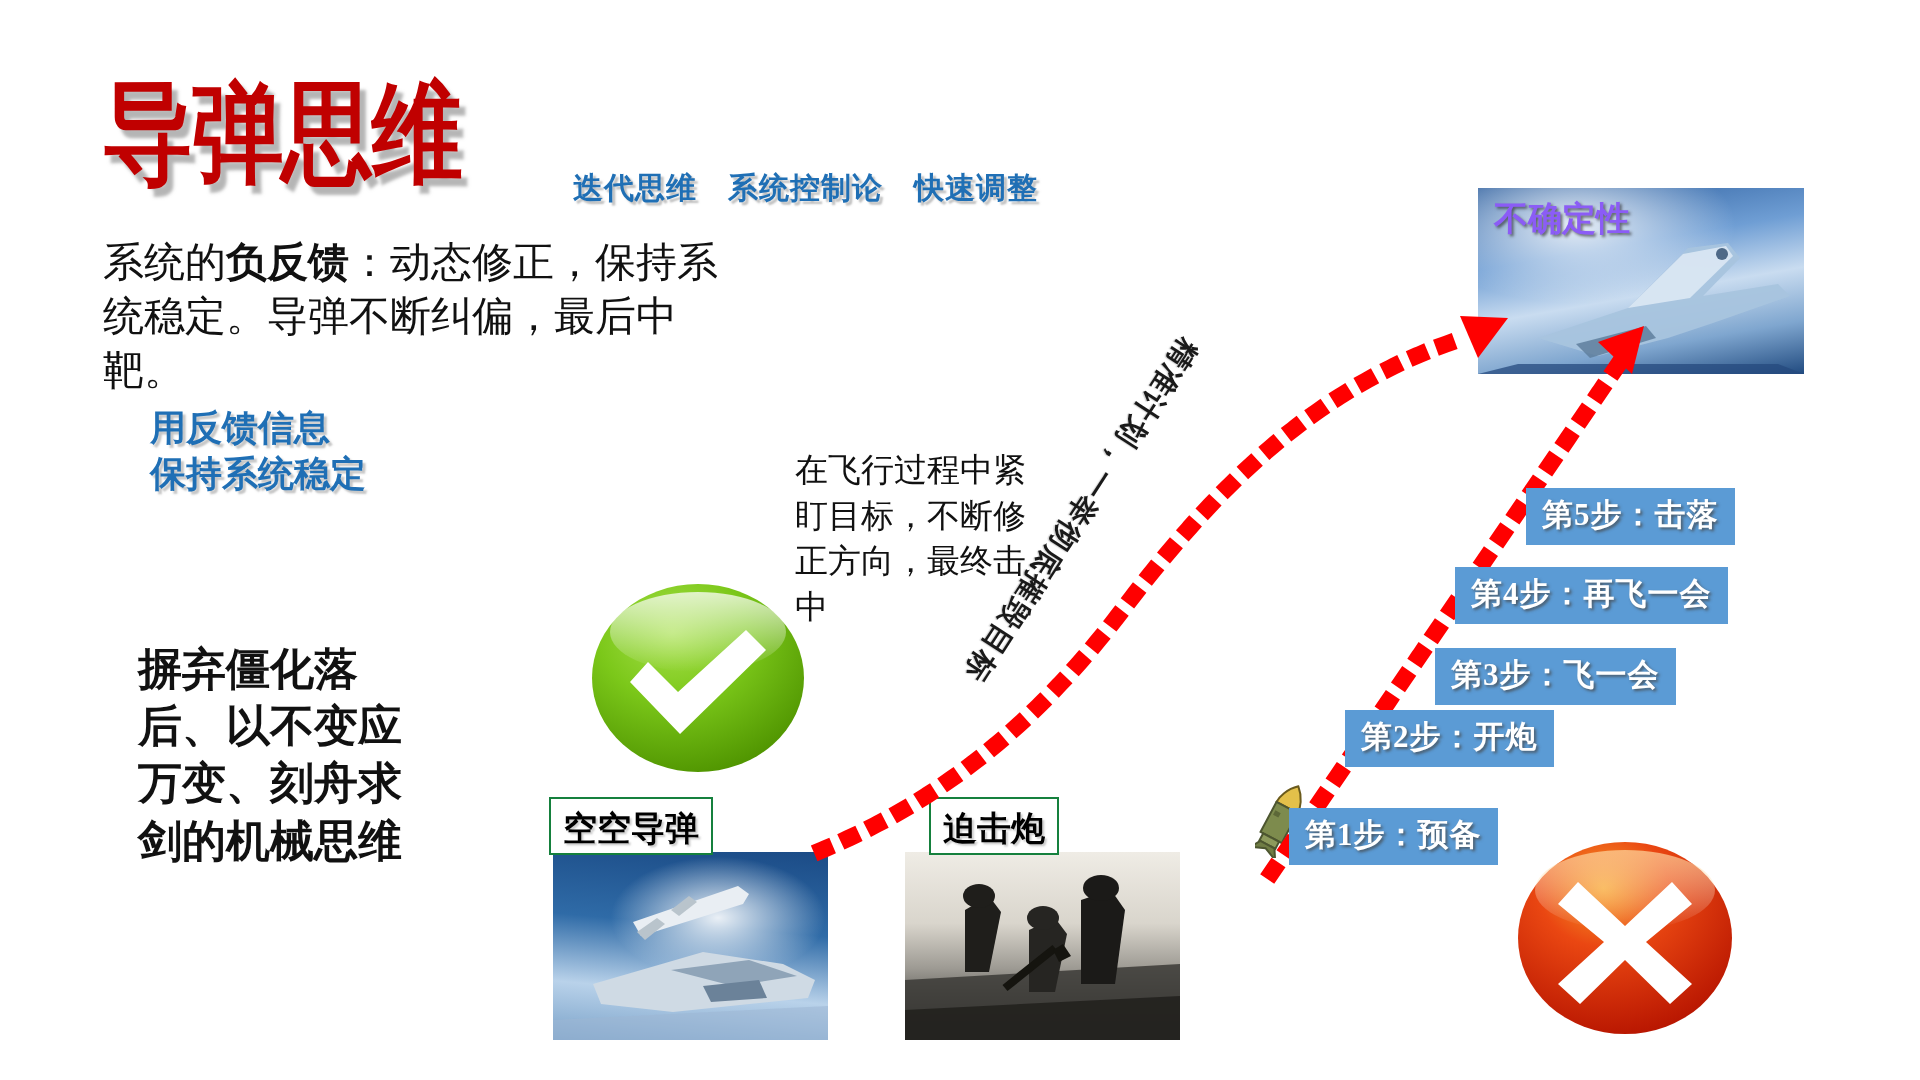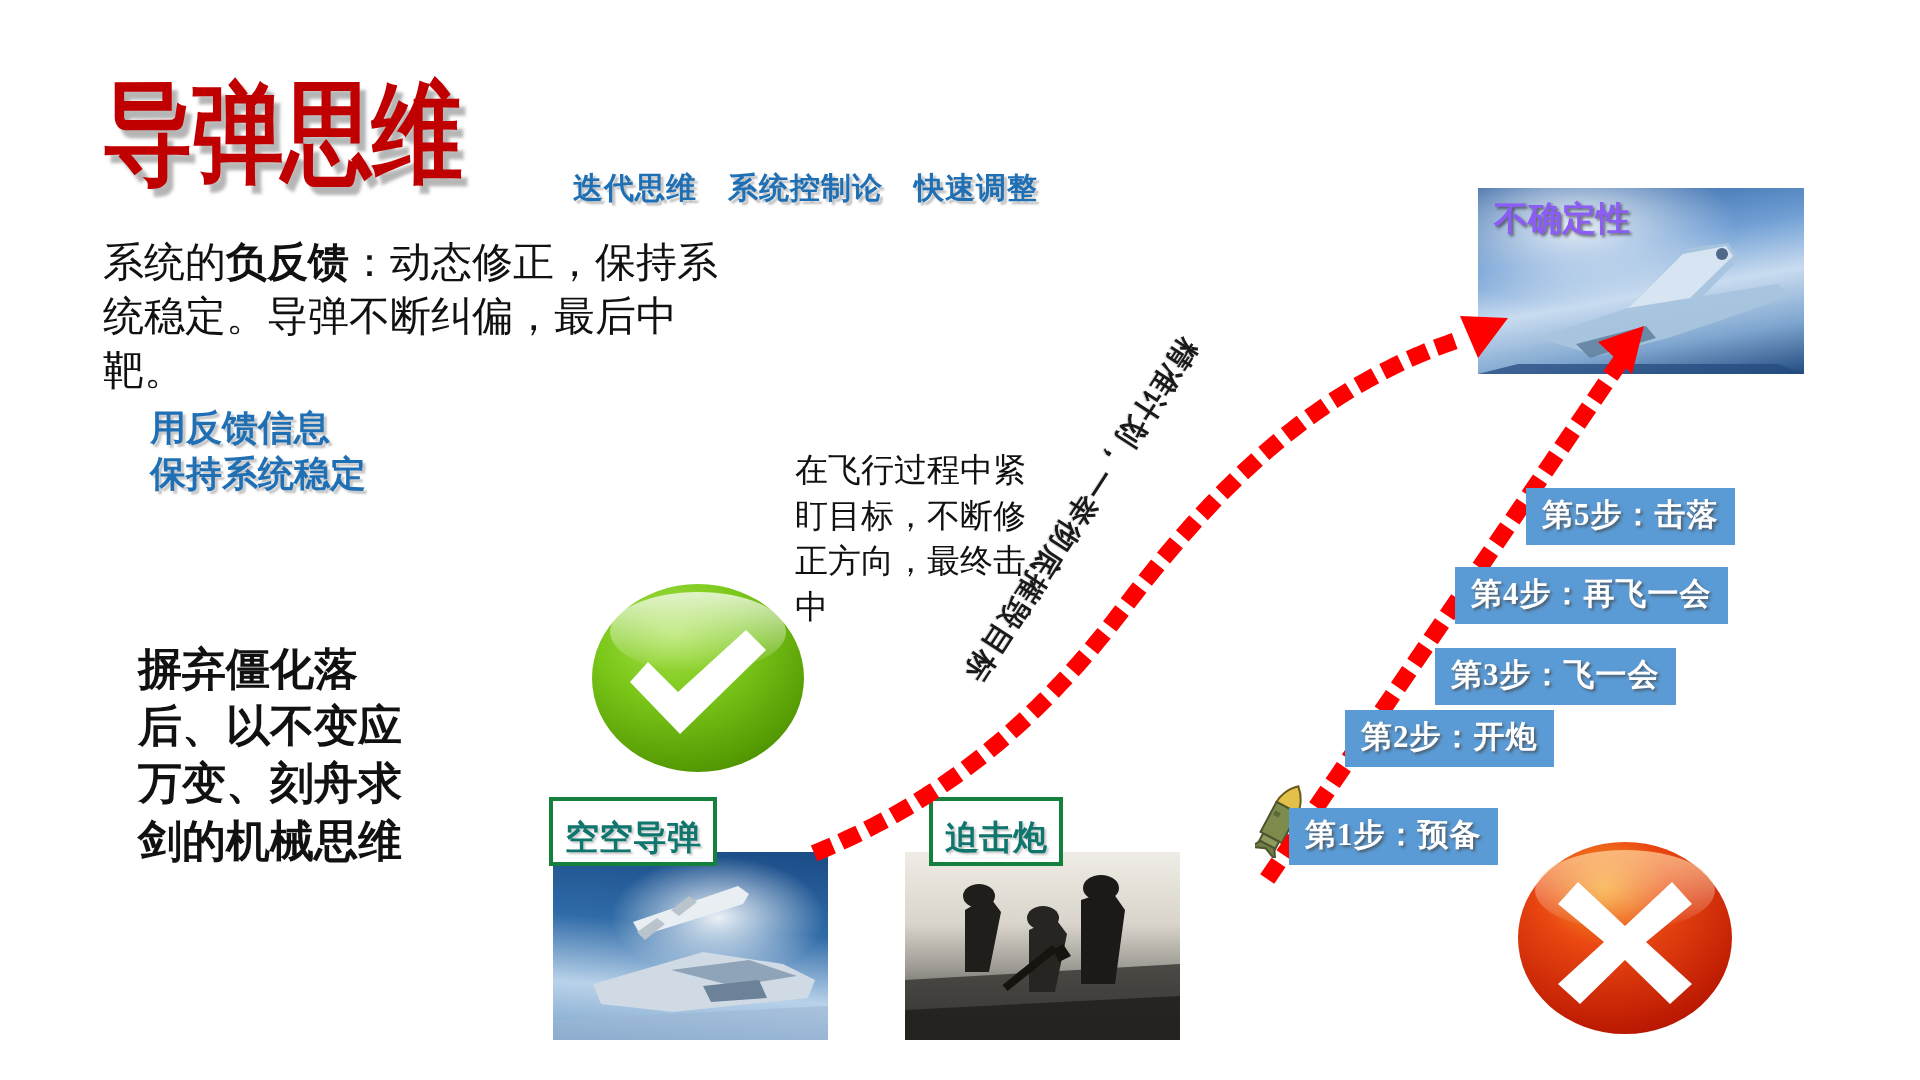--- a/index.html
+++ b/index.html
@@ -139,12 +139,12 @@
   
   .red-label {
     position: absolute;
-    border: 4px solid #15803d;
+    border: 2px solid #15803d;
     background: #ffffff;
-    color: #0f766e;
+    color: #000000;
     font-weight: bold;
     font-size: 34px;
-    padding: 17px 12px 6px 12px;
+    padding: 10px 12px 6px 12px;
     line-height: 1.12;
     white-space: nowrap;
     text-shadow: 2px 2px 2px rgba(160,160,160,0.55);

